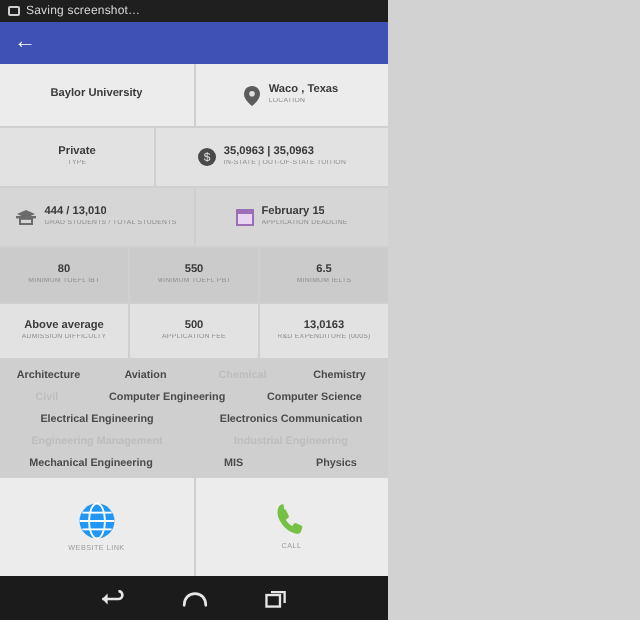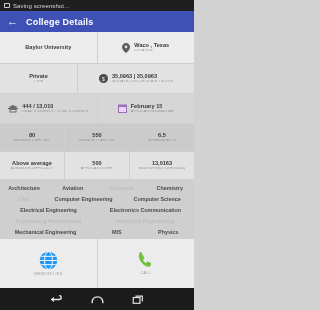--- a/index.html
+++ b/index.html
@@ -102,7 +102,6 @@
 
   <div class="appbar">
     <span class="back-arrow">←</span>
-    <span class="appbar-title">College Details</span>
   </div>
 
   <div class="content">

